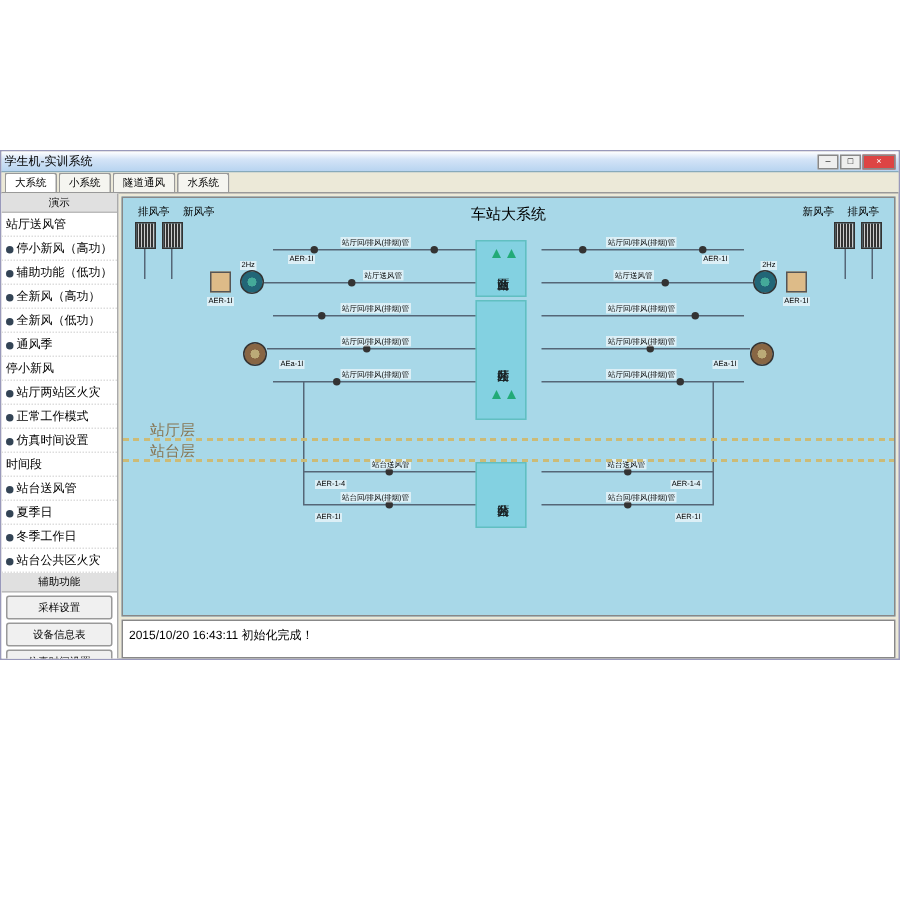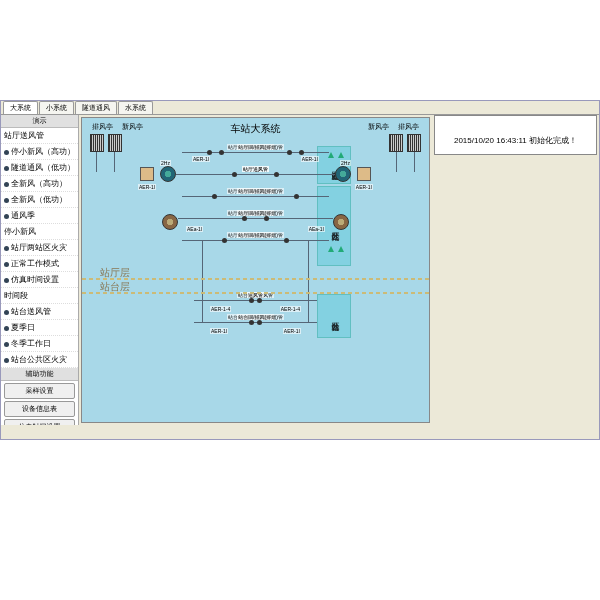--- a/index.html
+++ b/index.html
@@ -40,6 +40,12 @@
 <body>
 
 <div class="outer">
+  <div class="titlebar">
+    <span class="ttl">学生机-实训系统</span>
+    <span class="winbtn">–</span>
+    <span class="winbtn">□</span>
+    <span class="winbtn close">×</span>
+  </div>
   <div class="tabs">
     <div class="tab active">大系统</div>
     <div class="tab">小系统</div>

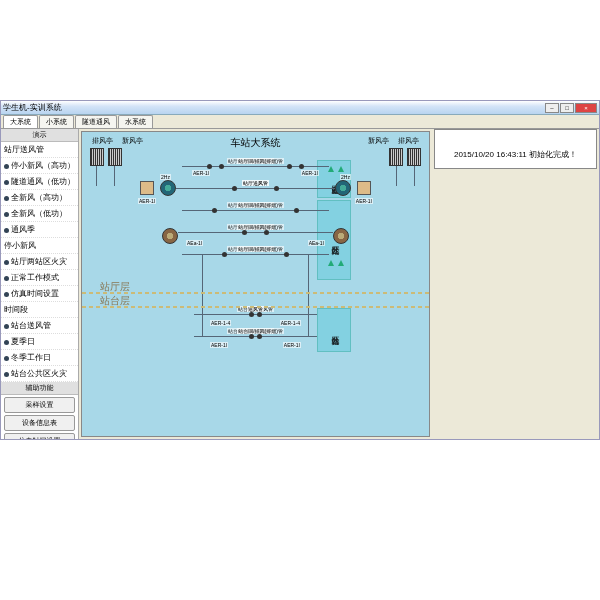--- a/index.html
+++ b/index.html
@@ -18,7 +18,7 @@
 .sb-item{padding:2px 3px;border-bottom:1px dotted #ddd;font-size:7px;white-space:nowrap;cursor:pointer}
 .sb-item .dot{display:inline-block;width:5px;height:5px;background:#345;border-radius:50%;margin-right:2px;vertical-align:middle}
 .sb-btn{margin:2px 3px;padding:2px;border:1px solid #999;background:#f0f0f0;text-align:center;font-size:7px;border-radius:2px;cursor:pointer}
-.main{flex:1;display:flex;flex-direction:row}
+.main{flex:1;display:flex;flex-direction:column}
 .canvas{flex:1;background:#a8d8e8;position:relative;margin:2px;border:1px solid #888;overflow:hidden}
 .log{height:26px;background:#fff;margin:0 2px 14px;border:1px solid #888;padding:19px;font-size:7px}
 .title-main{position:absolute;top:4px;left:50%;transform:translateX(-50%);font-size:10px}

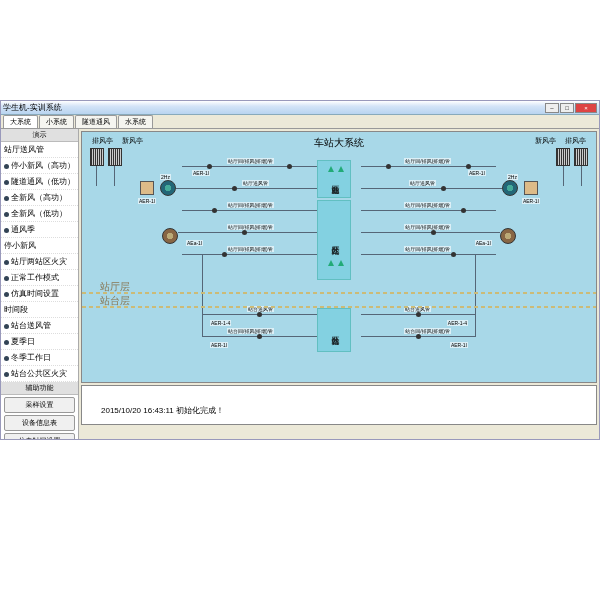--- a/index.html
+++ b/index.html
@@ -57,7 +57,7 @@
       <div class="sb-hdr">演示</div>
       <div class="sb-item"><span>站厅送风管</span></div>
       <div class="sb-item"><span class="dot"></span><span>停小新风（高功）</span></div>
-      <div class="sb-item"><span class="dot"></span><span>隧道通风（低功）</span></div>
+      <div class="sb-item"><span class="dot"></span><span>辅助功能（低功）</span></div>
       <div class="sb-item"><span class="dot"></span><span>全新风（高功）</span></div>
       <div class="sb-item"><span class="dot"></span><span>全新风（低功）</span></div>
       <div class="sb-item"><span class="dot"></span><span>通风季</span></div>

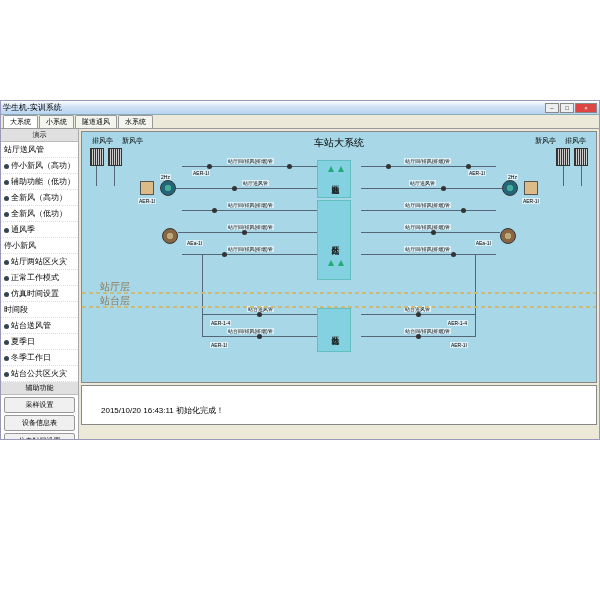--- a/index.html
+++ b/index.html
@@ -20,7 +20,7 @@
 .sb-btn{margin:2px 3px;padding:2px;border:1px solid #999;background:#f0f0f0;text-align:center;font-size:7px;border-radius:2px;cursor:pointer}
 .main{flex:1;display:flex;flex-direction:column}
 .canvas{flex:1;background:#a8d8e8;position:relative;margin:2px;border:1px solid #888;overflow:hidden}
-.log{height:26px;background:#fff;margin:0 2px 14px;border:1px solid #888;padding:19px;font-size:7px}
+.log{height:26px;background:#fff;margin:0 2px 0;border:1px solid #888;padding:4px;font-size:7px}
 .title-main{position:absolute;top:4px;left:50%;transform:translateX(-50%);font-size:10px}
 .vent-lbl{position:absolute;font-size:7px}
 .grille{position:absolute;width:14px;height:18px;background:repeating-linear-gradient(90deg,#333 0 1px,#ccc 1px 2px);border:1px solid #333}

